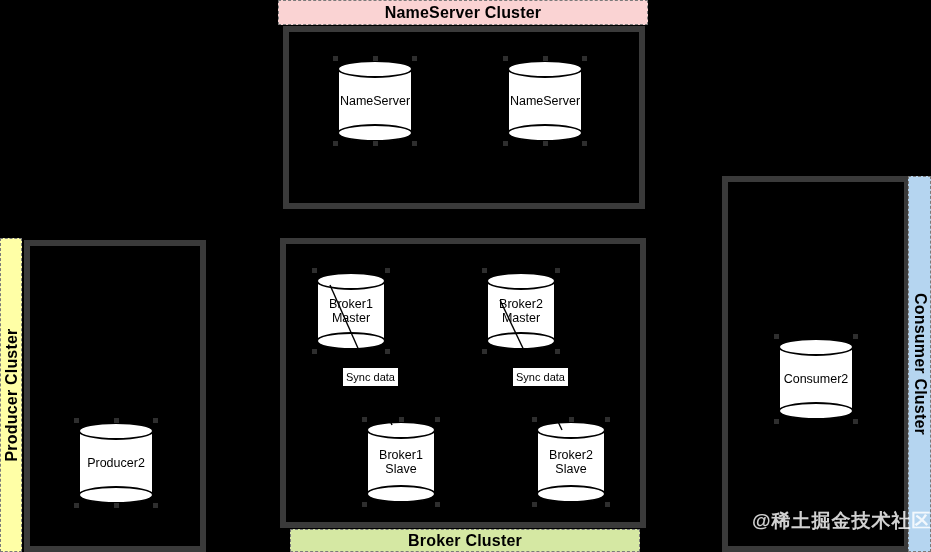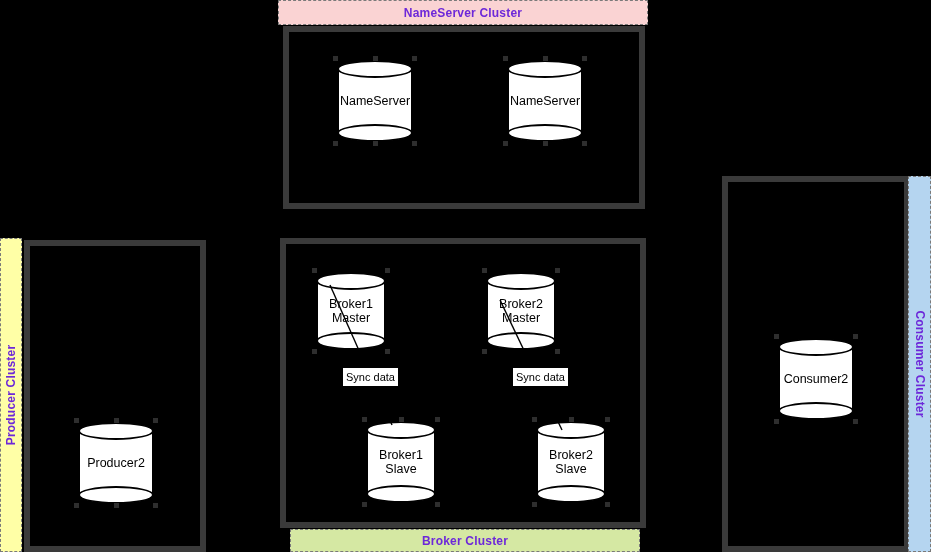--- a/index.html
+++ b/index.html
@@ -36,8 +36,8 @@
     display: flex;
     align-items: center;
     justify-content: center;
-    color: #6d28d9;
-    font-size: 12px;
+    color: #000000;
+    font-size: 16px;
     font-weight: 600;
     letter-spacing: .2px;
     white-space: nowrap;

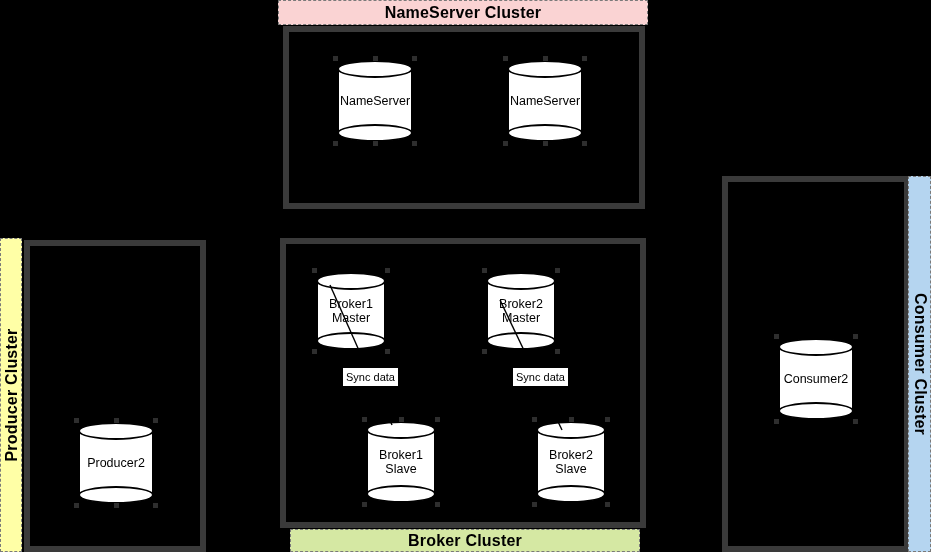--- a/index.html
+++ b/index.html
@@ -295,6 +295,7 @@
   </div>
 
 
+  <div class="watermark" style="left:752px; top:508px;">@稀土掘金技术社区</div>
 
 </div>
 

